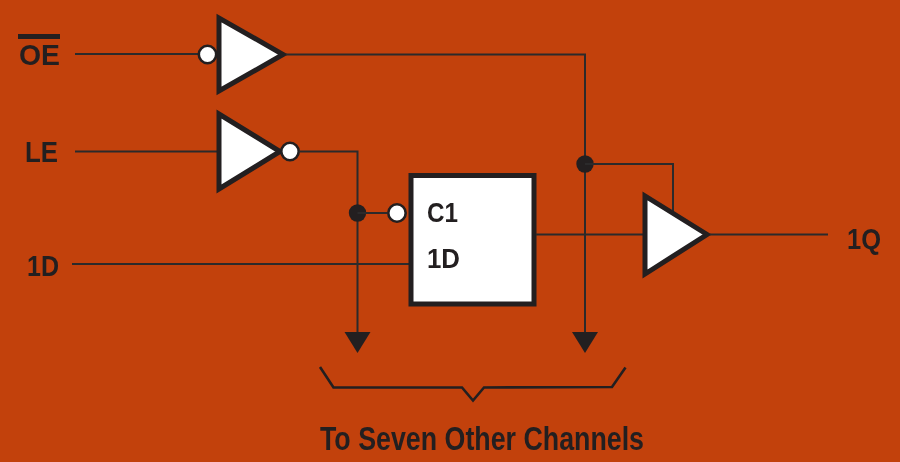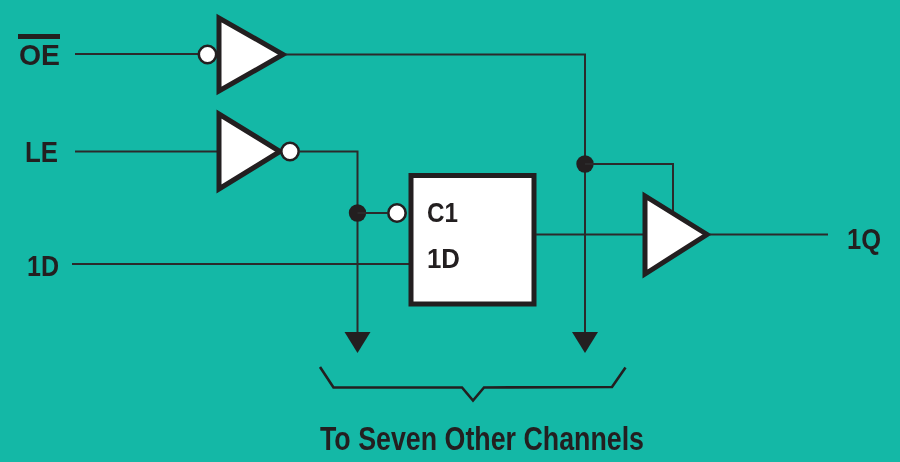--- a/index.html
+++ b/index.html
@@ -11,7 +11,7 @@
     position: relative;
     width: 900px;
     height: 462px;
-    background: #14b8a6;
+    background: #c2410c;
     overflow: hidden;
     font-family: "Liberation Sans", sans-serif;
   }

